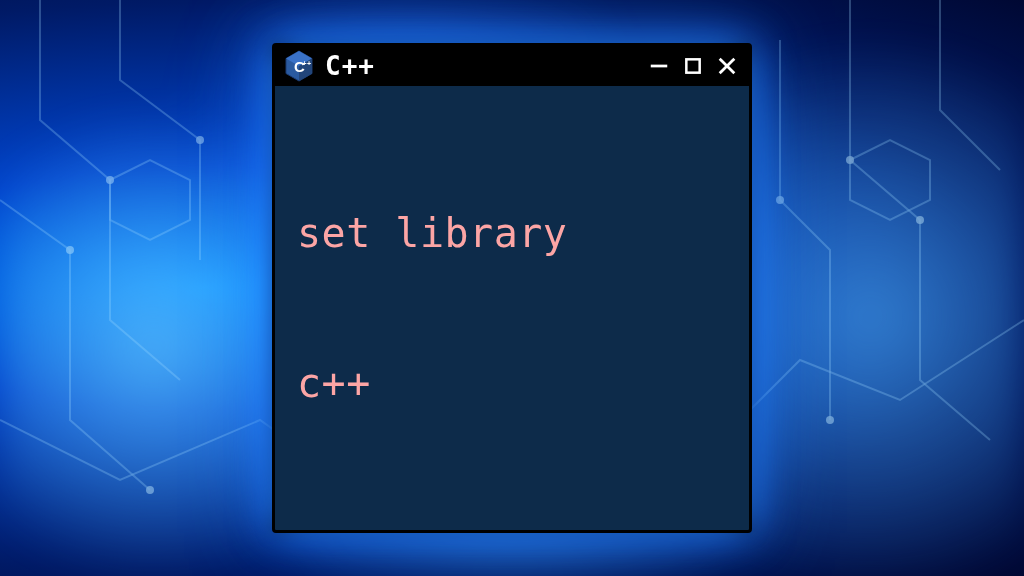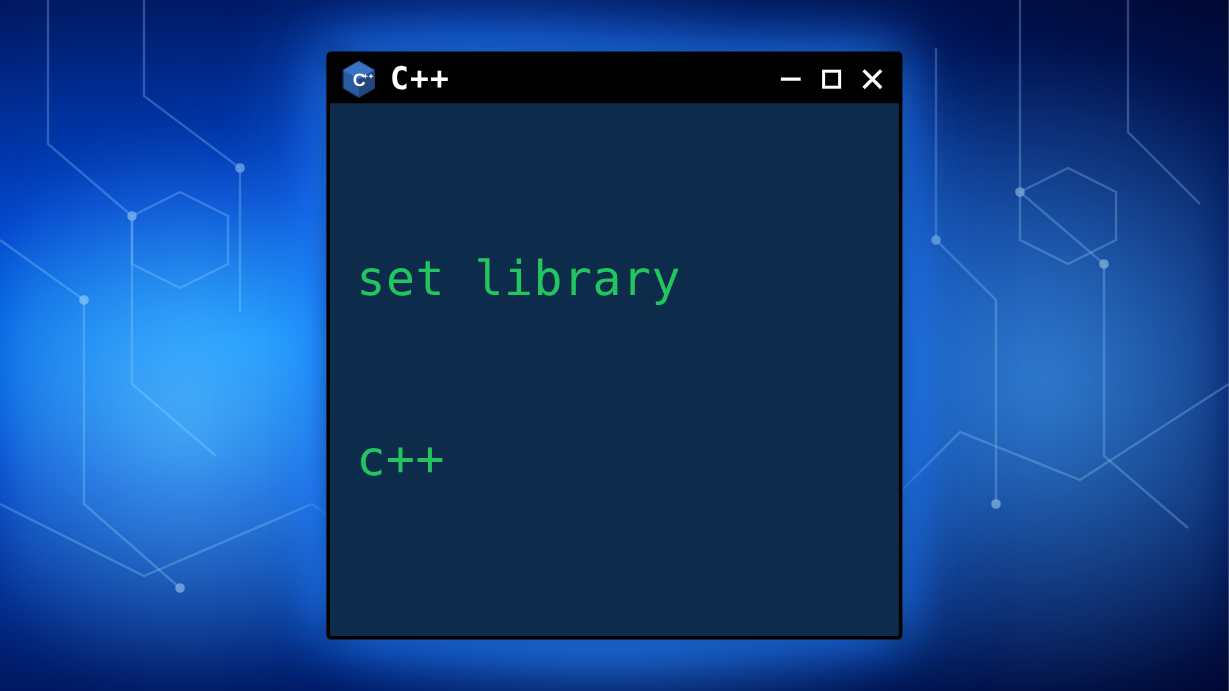--- a/index.html
+++ b/index.html
@@ -100,7 +100,7 @@
     .content {
       flex: 1;
       padding: 22px 22px;
-      color: #22c55e;
+      color: #fca5a5;
       font-family: "DejaVu Sans Mono", "Consolas", "Courier New", monospace;
       font-size: 40px;
       line-height: 1.25;

